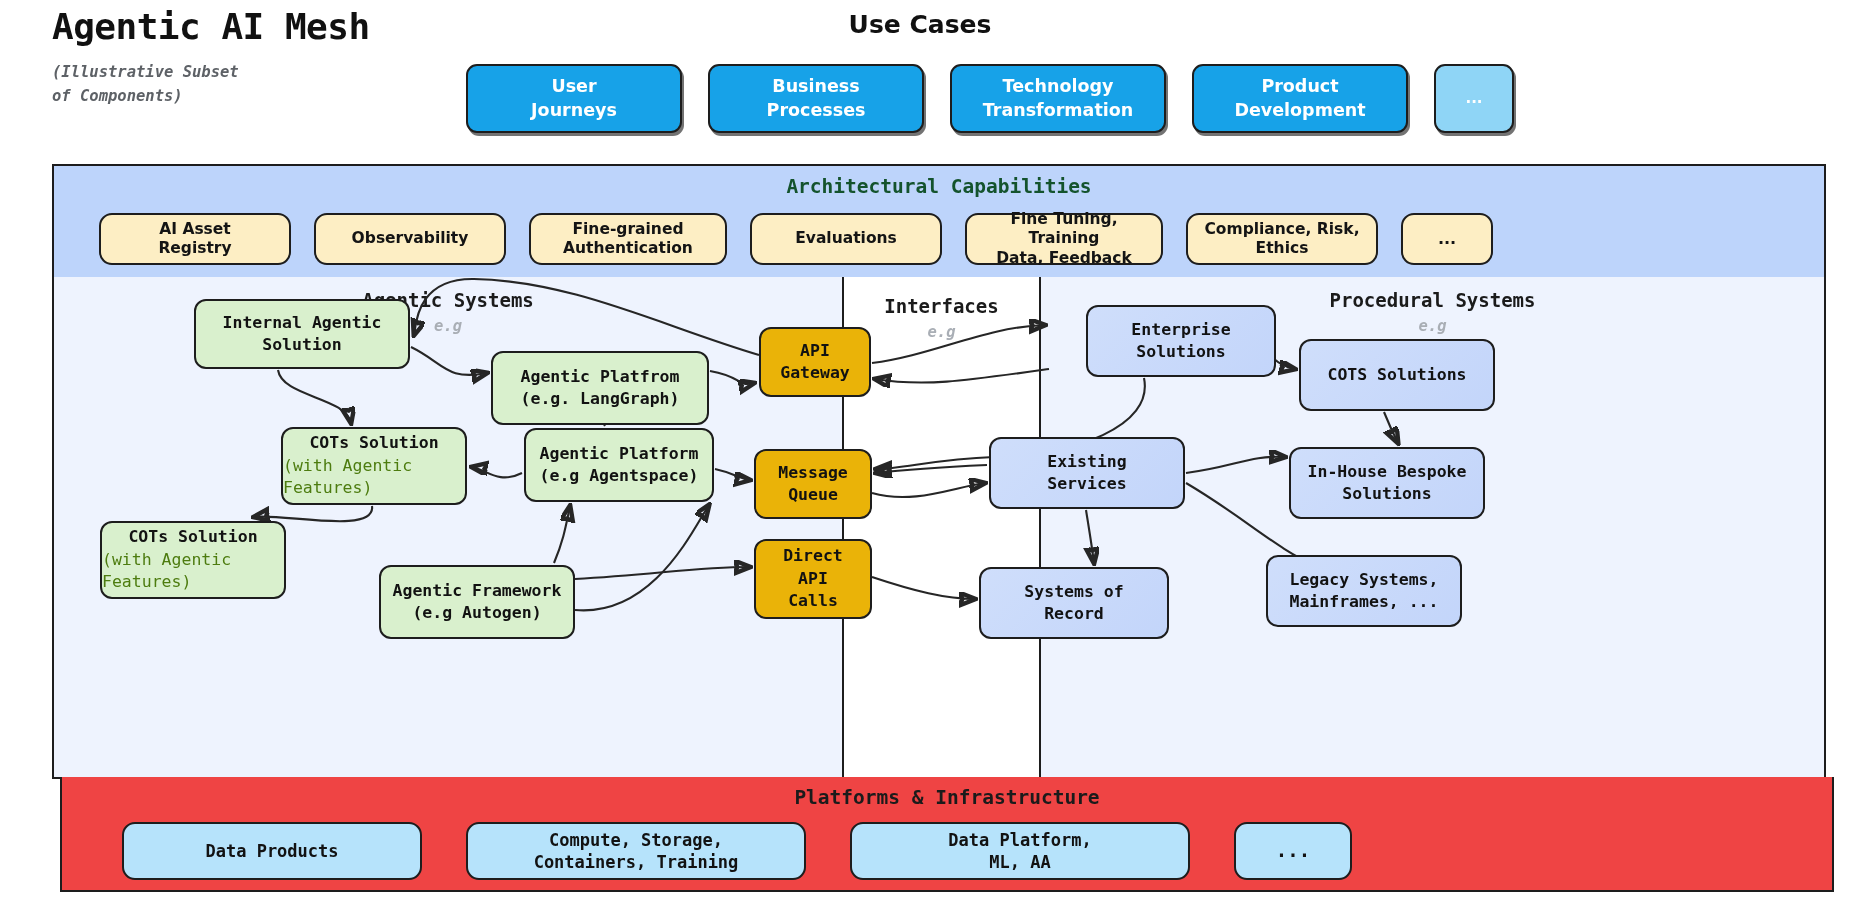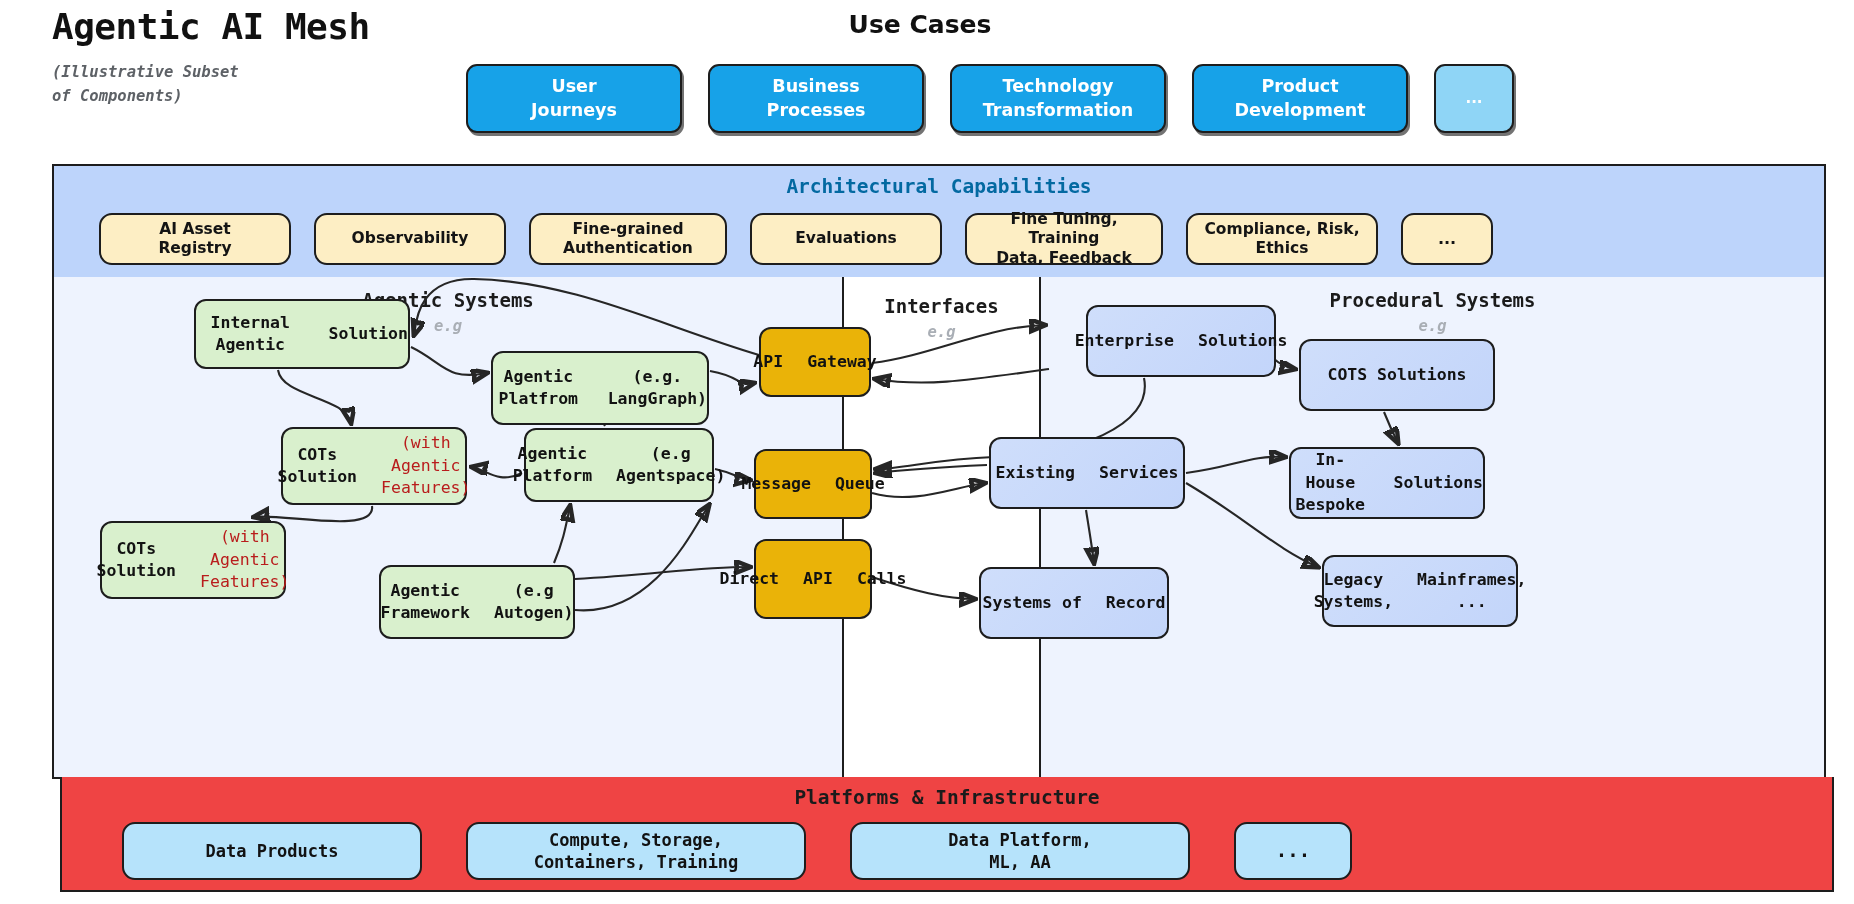--- a/index.html
+++ b/index.html
@@ -28,7 +28,7 @@
   #cap-band{position:absolute;left:52px;top:164px;width:1770px;height:113px;background:#bdd4fb;
             border:2.2px solid #1d1d1d;}
   #cap-title{position:absolute;left:0;top:9px;width:100%;text-align:center;font-size:19.5px;
-             font-weight:700;color:#0369a1;font-family:"DejaVu Sans Mono",monospace;}
+             font-weight:700;color:#14532d;font-family:"DejaVu Sans Mono",monospace;}
   #cap-row{position:absolute;left:45px;top:47px;display:flex;gap:23px;align-items:flex-start;}
   .cap-box{height:52px;border-radius:13px;background:#fdeec4;border:2px solid #1d1d1d;
            display:flex;align-items:center;justify-content:center;text-align:center;

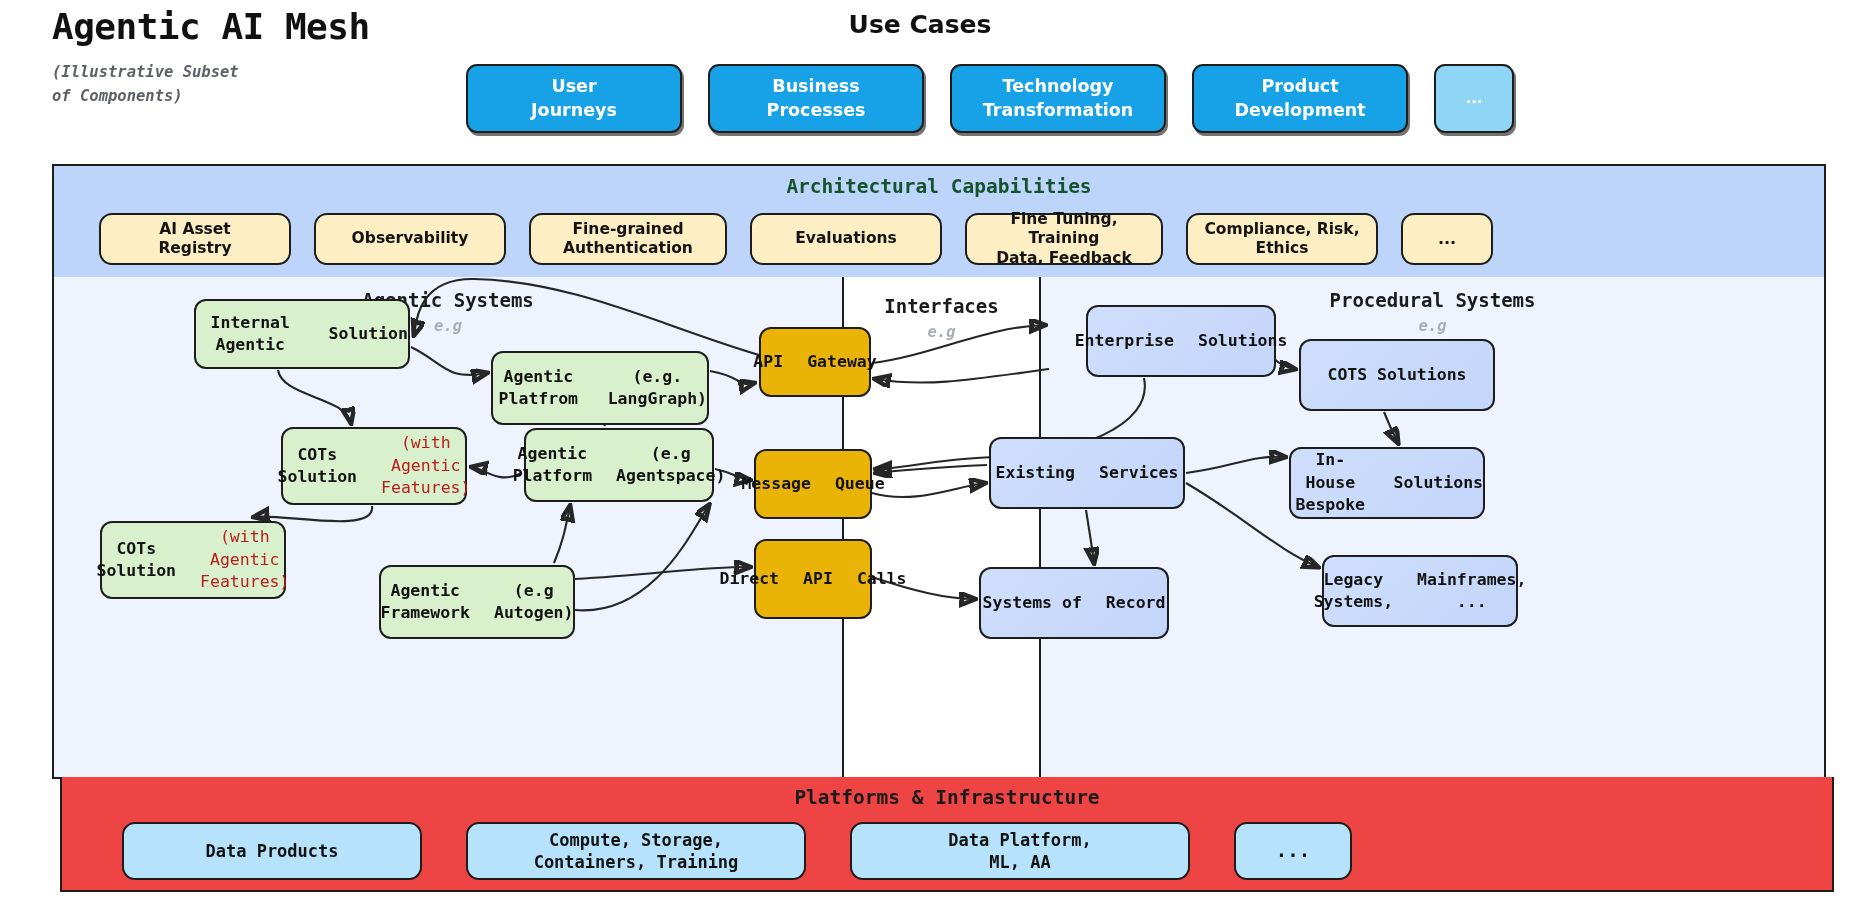--- a/index.html
+++ b/index.html
@@ -52,9 +52,9 @@
 
   
   .node{position:absolute;box-sizing:border-box;border:2.2px solid #1d1d1d;border-radius:12px;
-        display:flex;align-items:center;justify-content:center;text-align:center;
+        display:flex;flex-direction:column;align-items:center;justify-content:center;
         font-family:"DejaVu Sans Mono",monospace;font-size:16.5px;font-weight:700;color:#121212;
-        line-height:1.36;z-index:5;gap:24px;}
+        line-height:1.36;z-index:5;}
   .node.green{background:#d9f0cd;}
   .node.blue{background:linear-gradient(135deg,#cfdefb 0%,#c3d5fa 100%);}
   .node.gray{background:#eab308;}

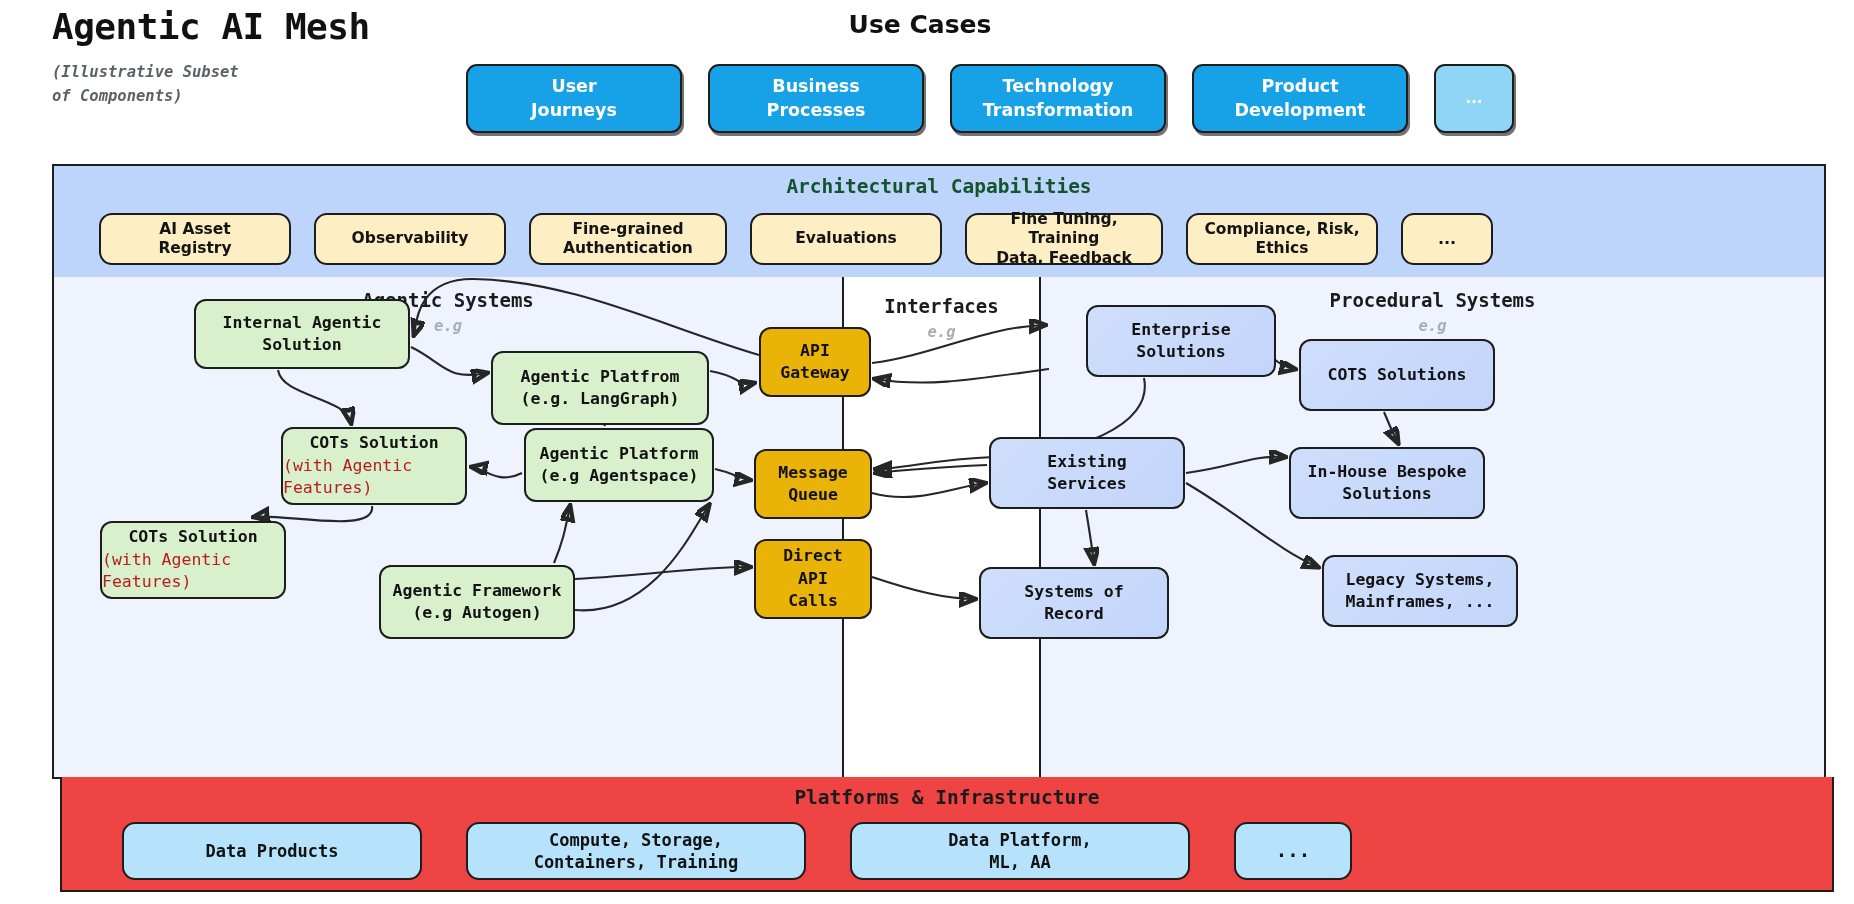--- a/index.html
+++ b/index.html
@@ -58,7 +58,7 @@
   .node.green{background:#d9f0cd;}
   .node.blue{background:linear-gradient(135deg,#cfdefb 0%,#c3d5fa 100%);}
   .node.gray{background:#eab308;}
-  .node .sub{font-weight:400;color:#b91c1c;}
+  .node .sub{font-weight:400;color:#4d7c0f;}
 
   
   #plat-band{position:absolute;left:60px;top:777px;width:1770px;height:113px;background:#ef4444;

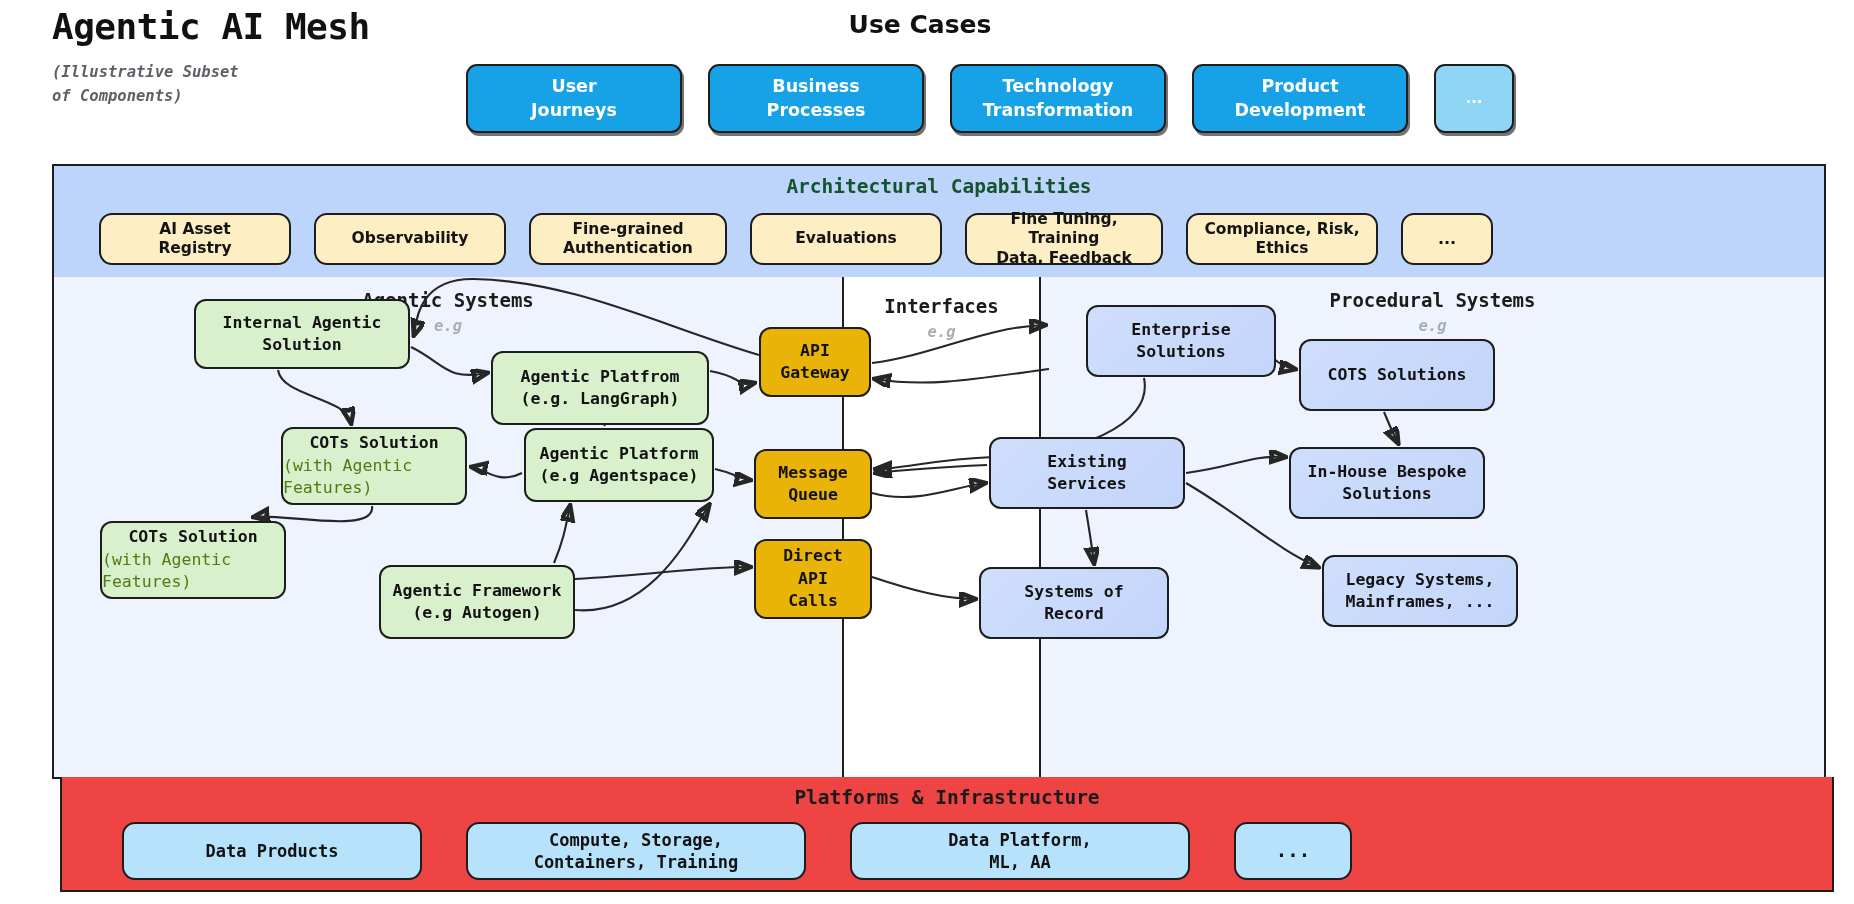--- a/index.html
+++ b/index.html
@@ -260,7 +260,7 @@
       <span>Systems of</span>
       <span>Record</span>
     </div>
-    <div class="node blue" style="left:1268px;top:278px;width:196px;height:72px;">
+    <div class="node blue" style="left:1212px;top:278px;width:196px;height:72px;">
       <span>Legacy Systems,</span>
       <span>Mainframes, ...</span>
     </div>

